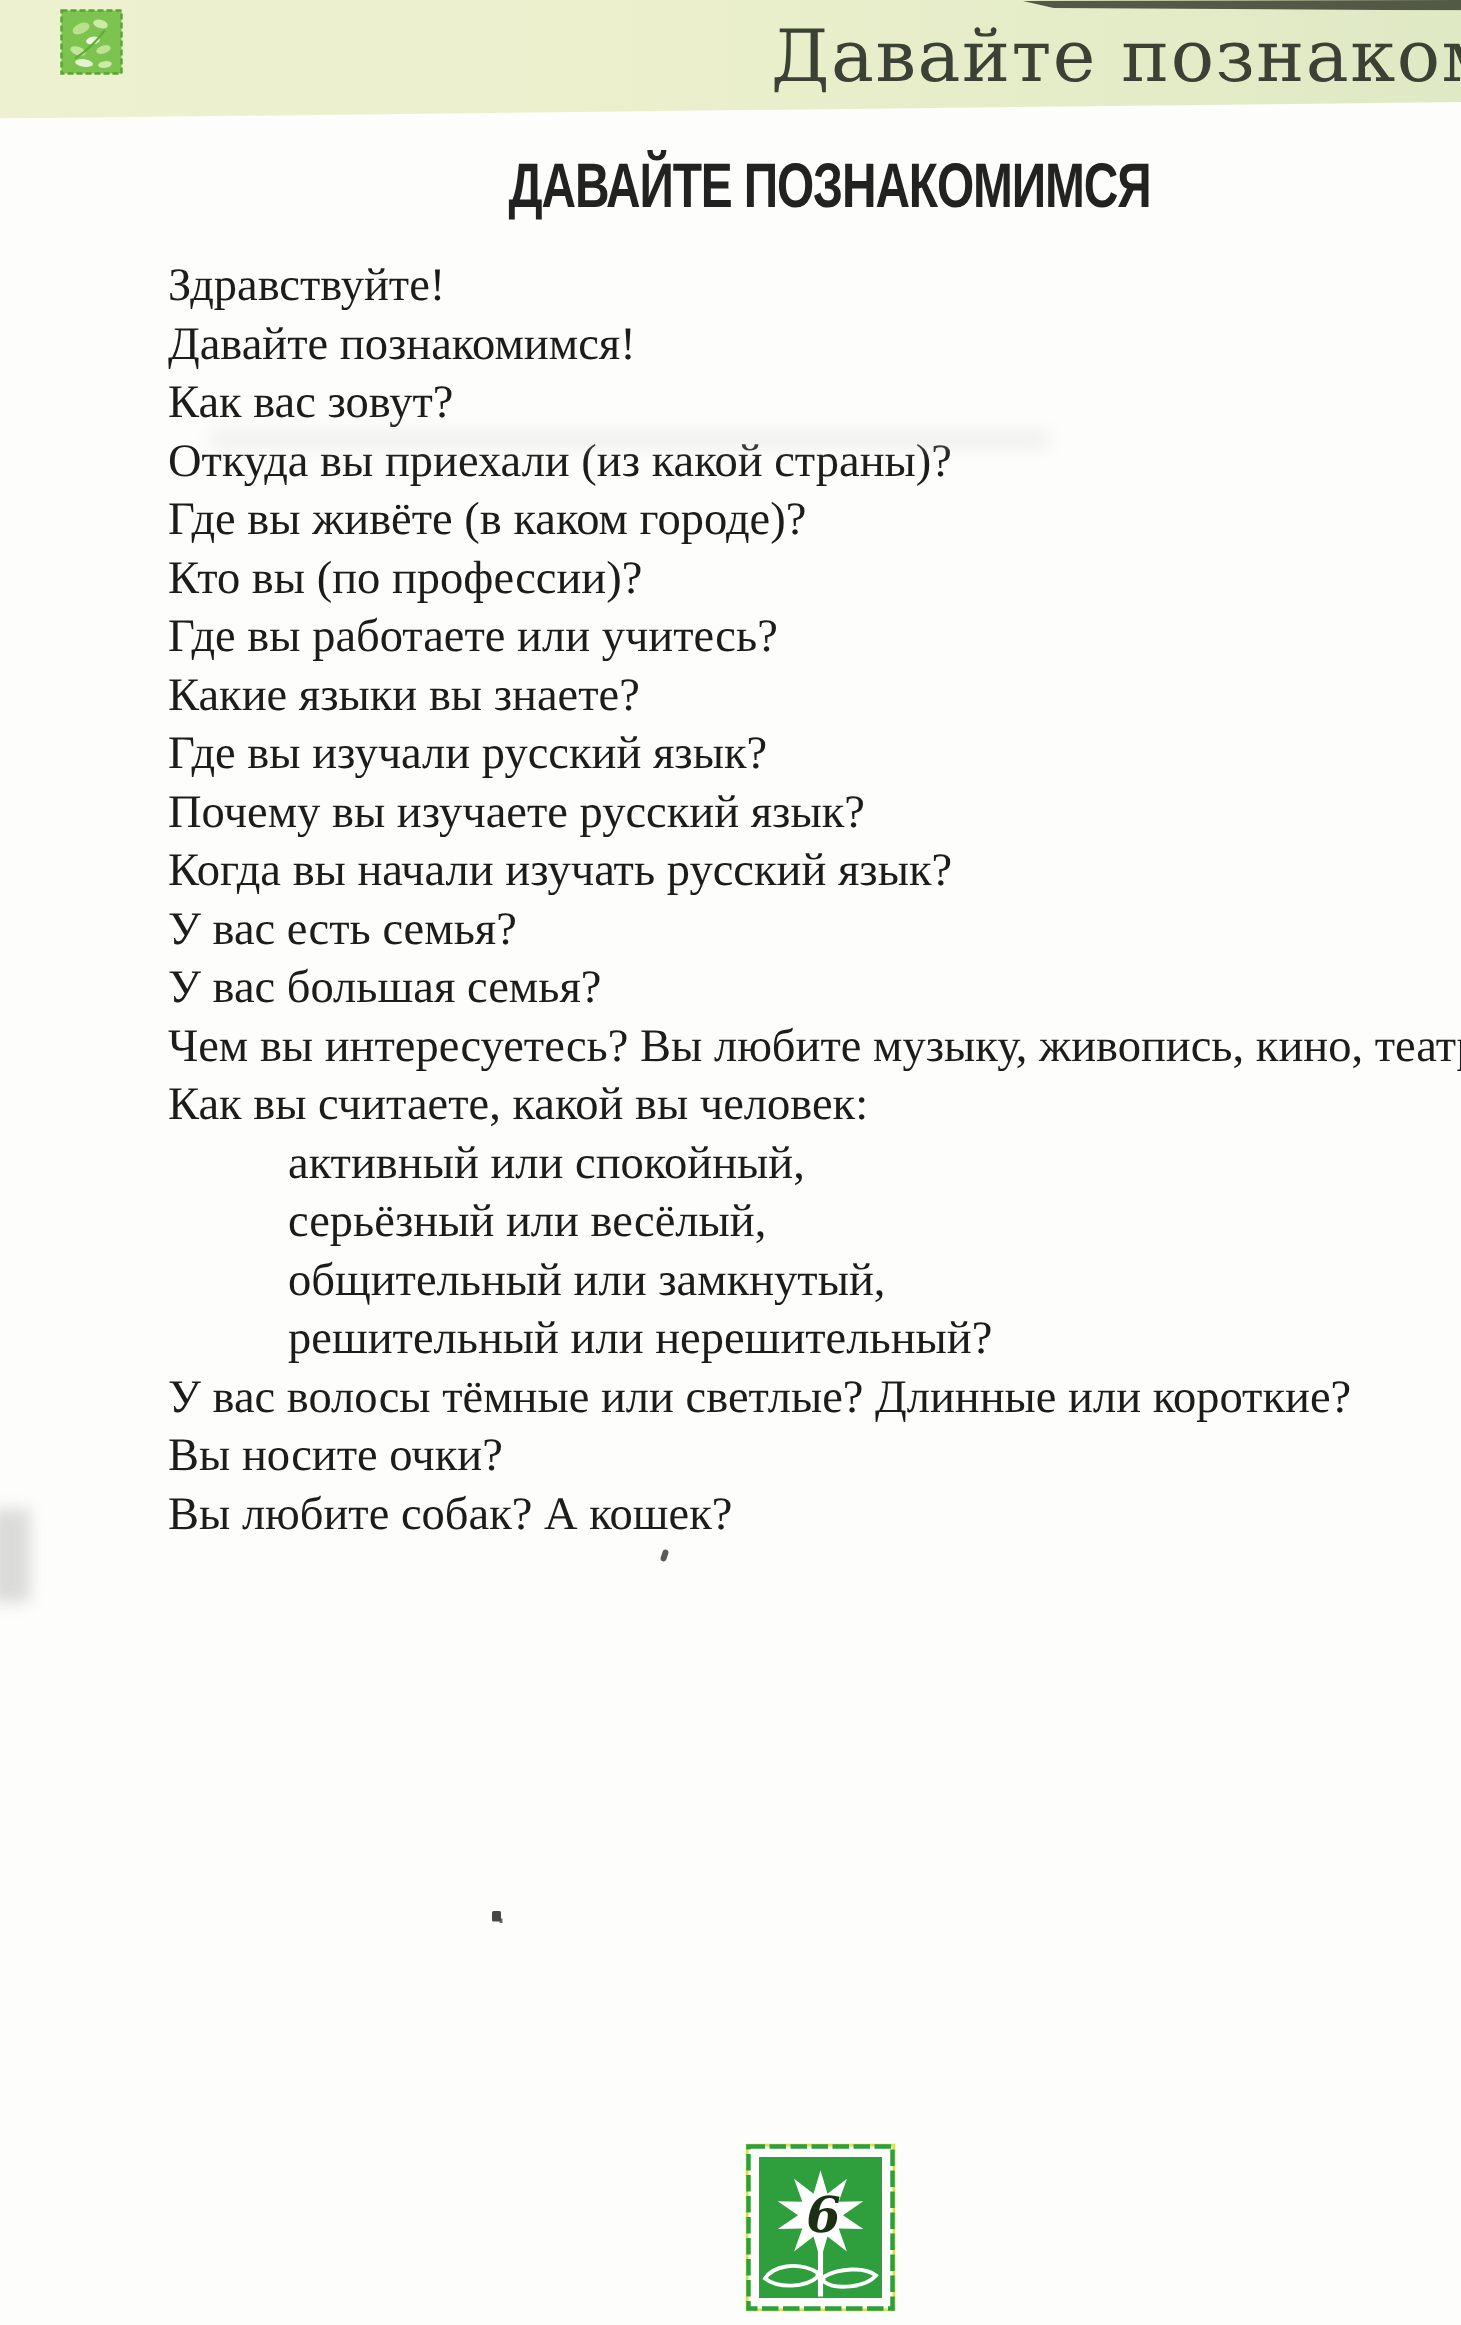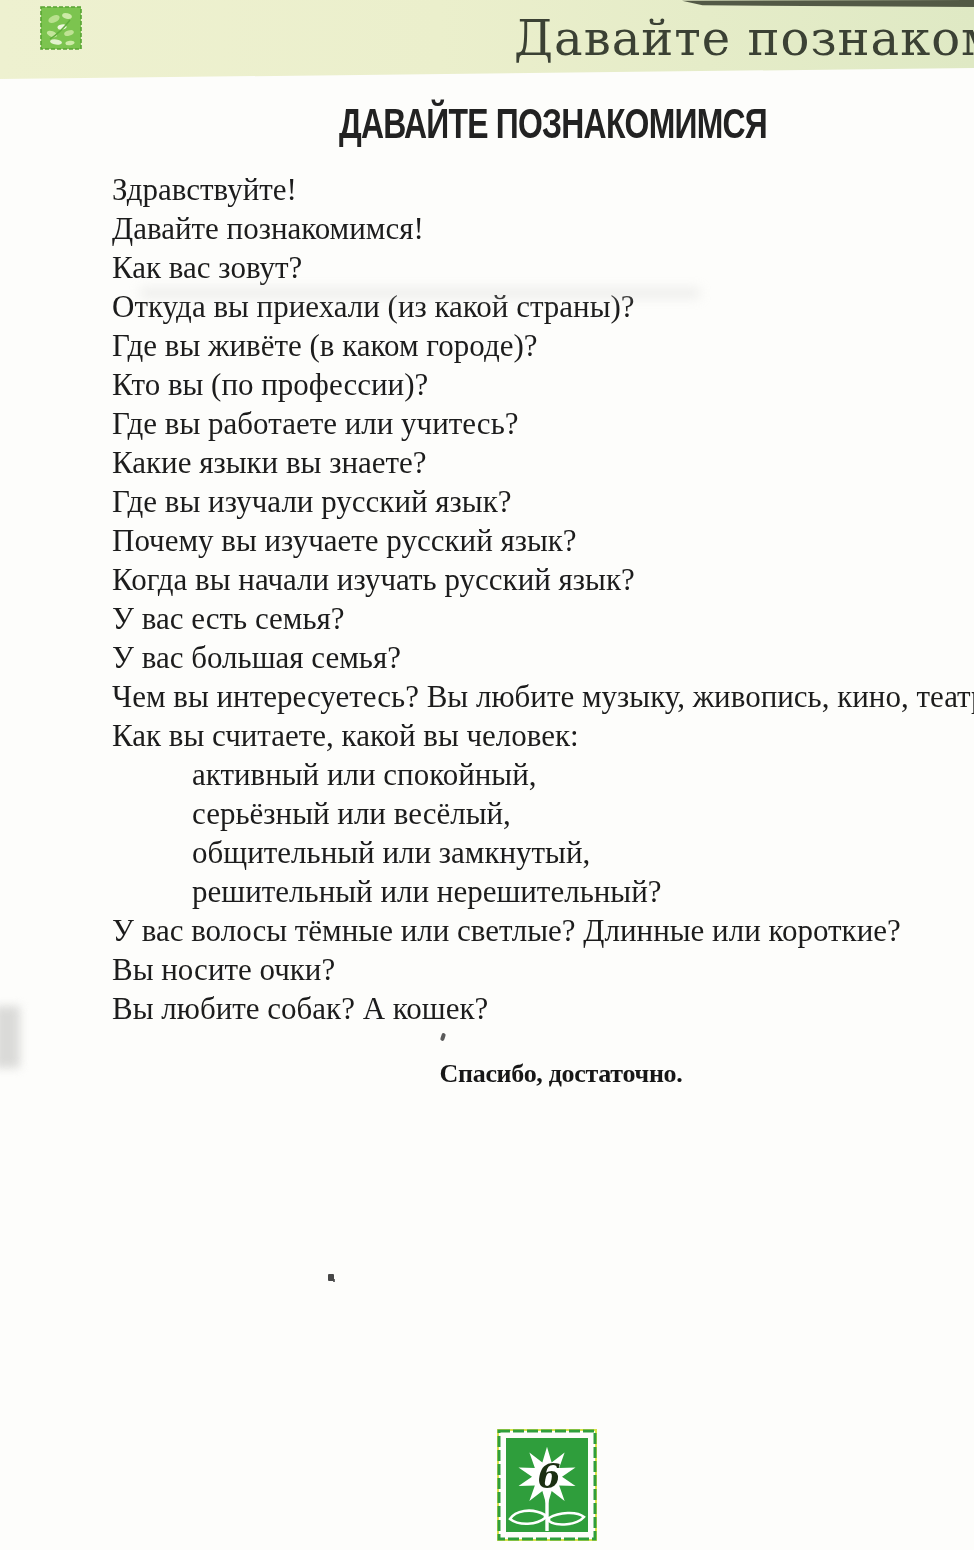--- a/index.html
+++ b/index.html
@@ -107,7 +107,6 @@
       <div class="line">Вы любите собак? А кошек?</div>
     </div>
 
-  <div class="closing-note">Спасибо, достаточно.</div>
 
   <div class="ghost-band"></div>
   <div class="speck-a"></div>

